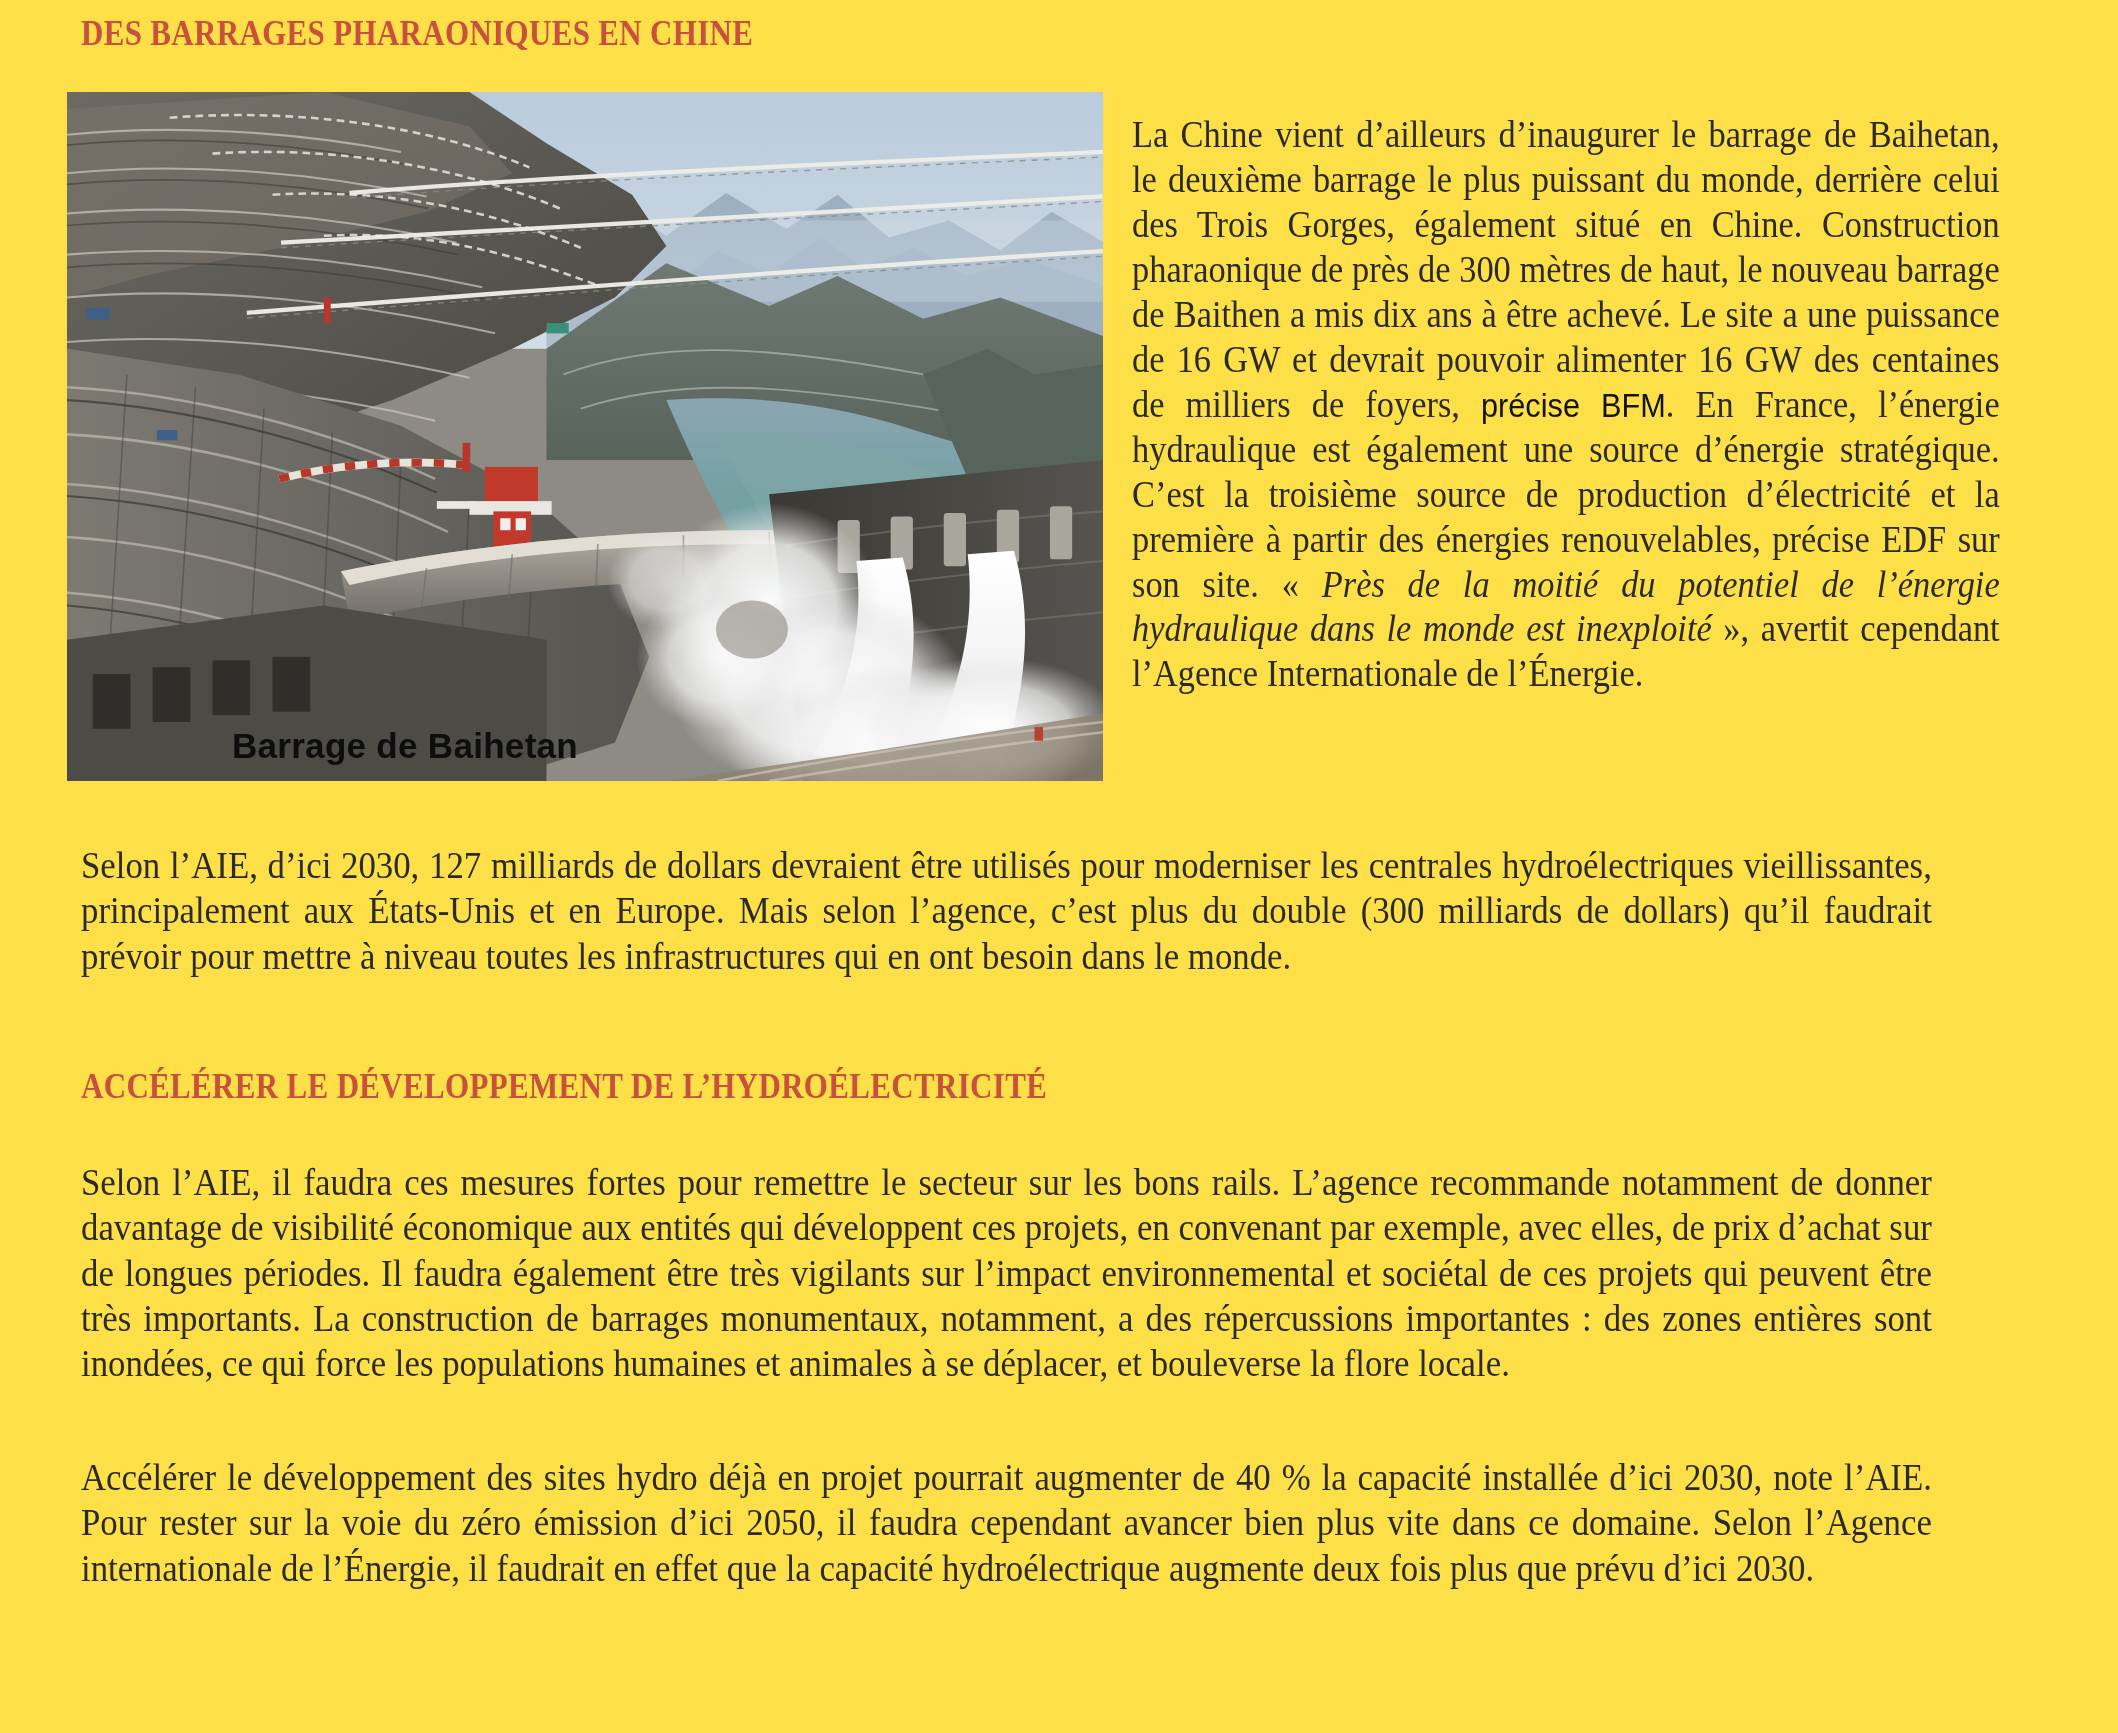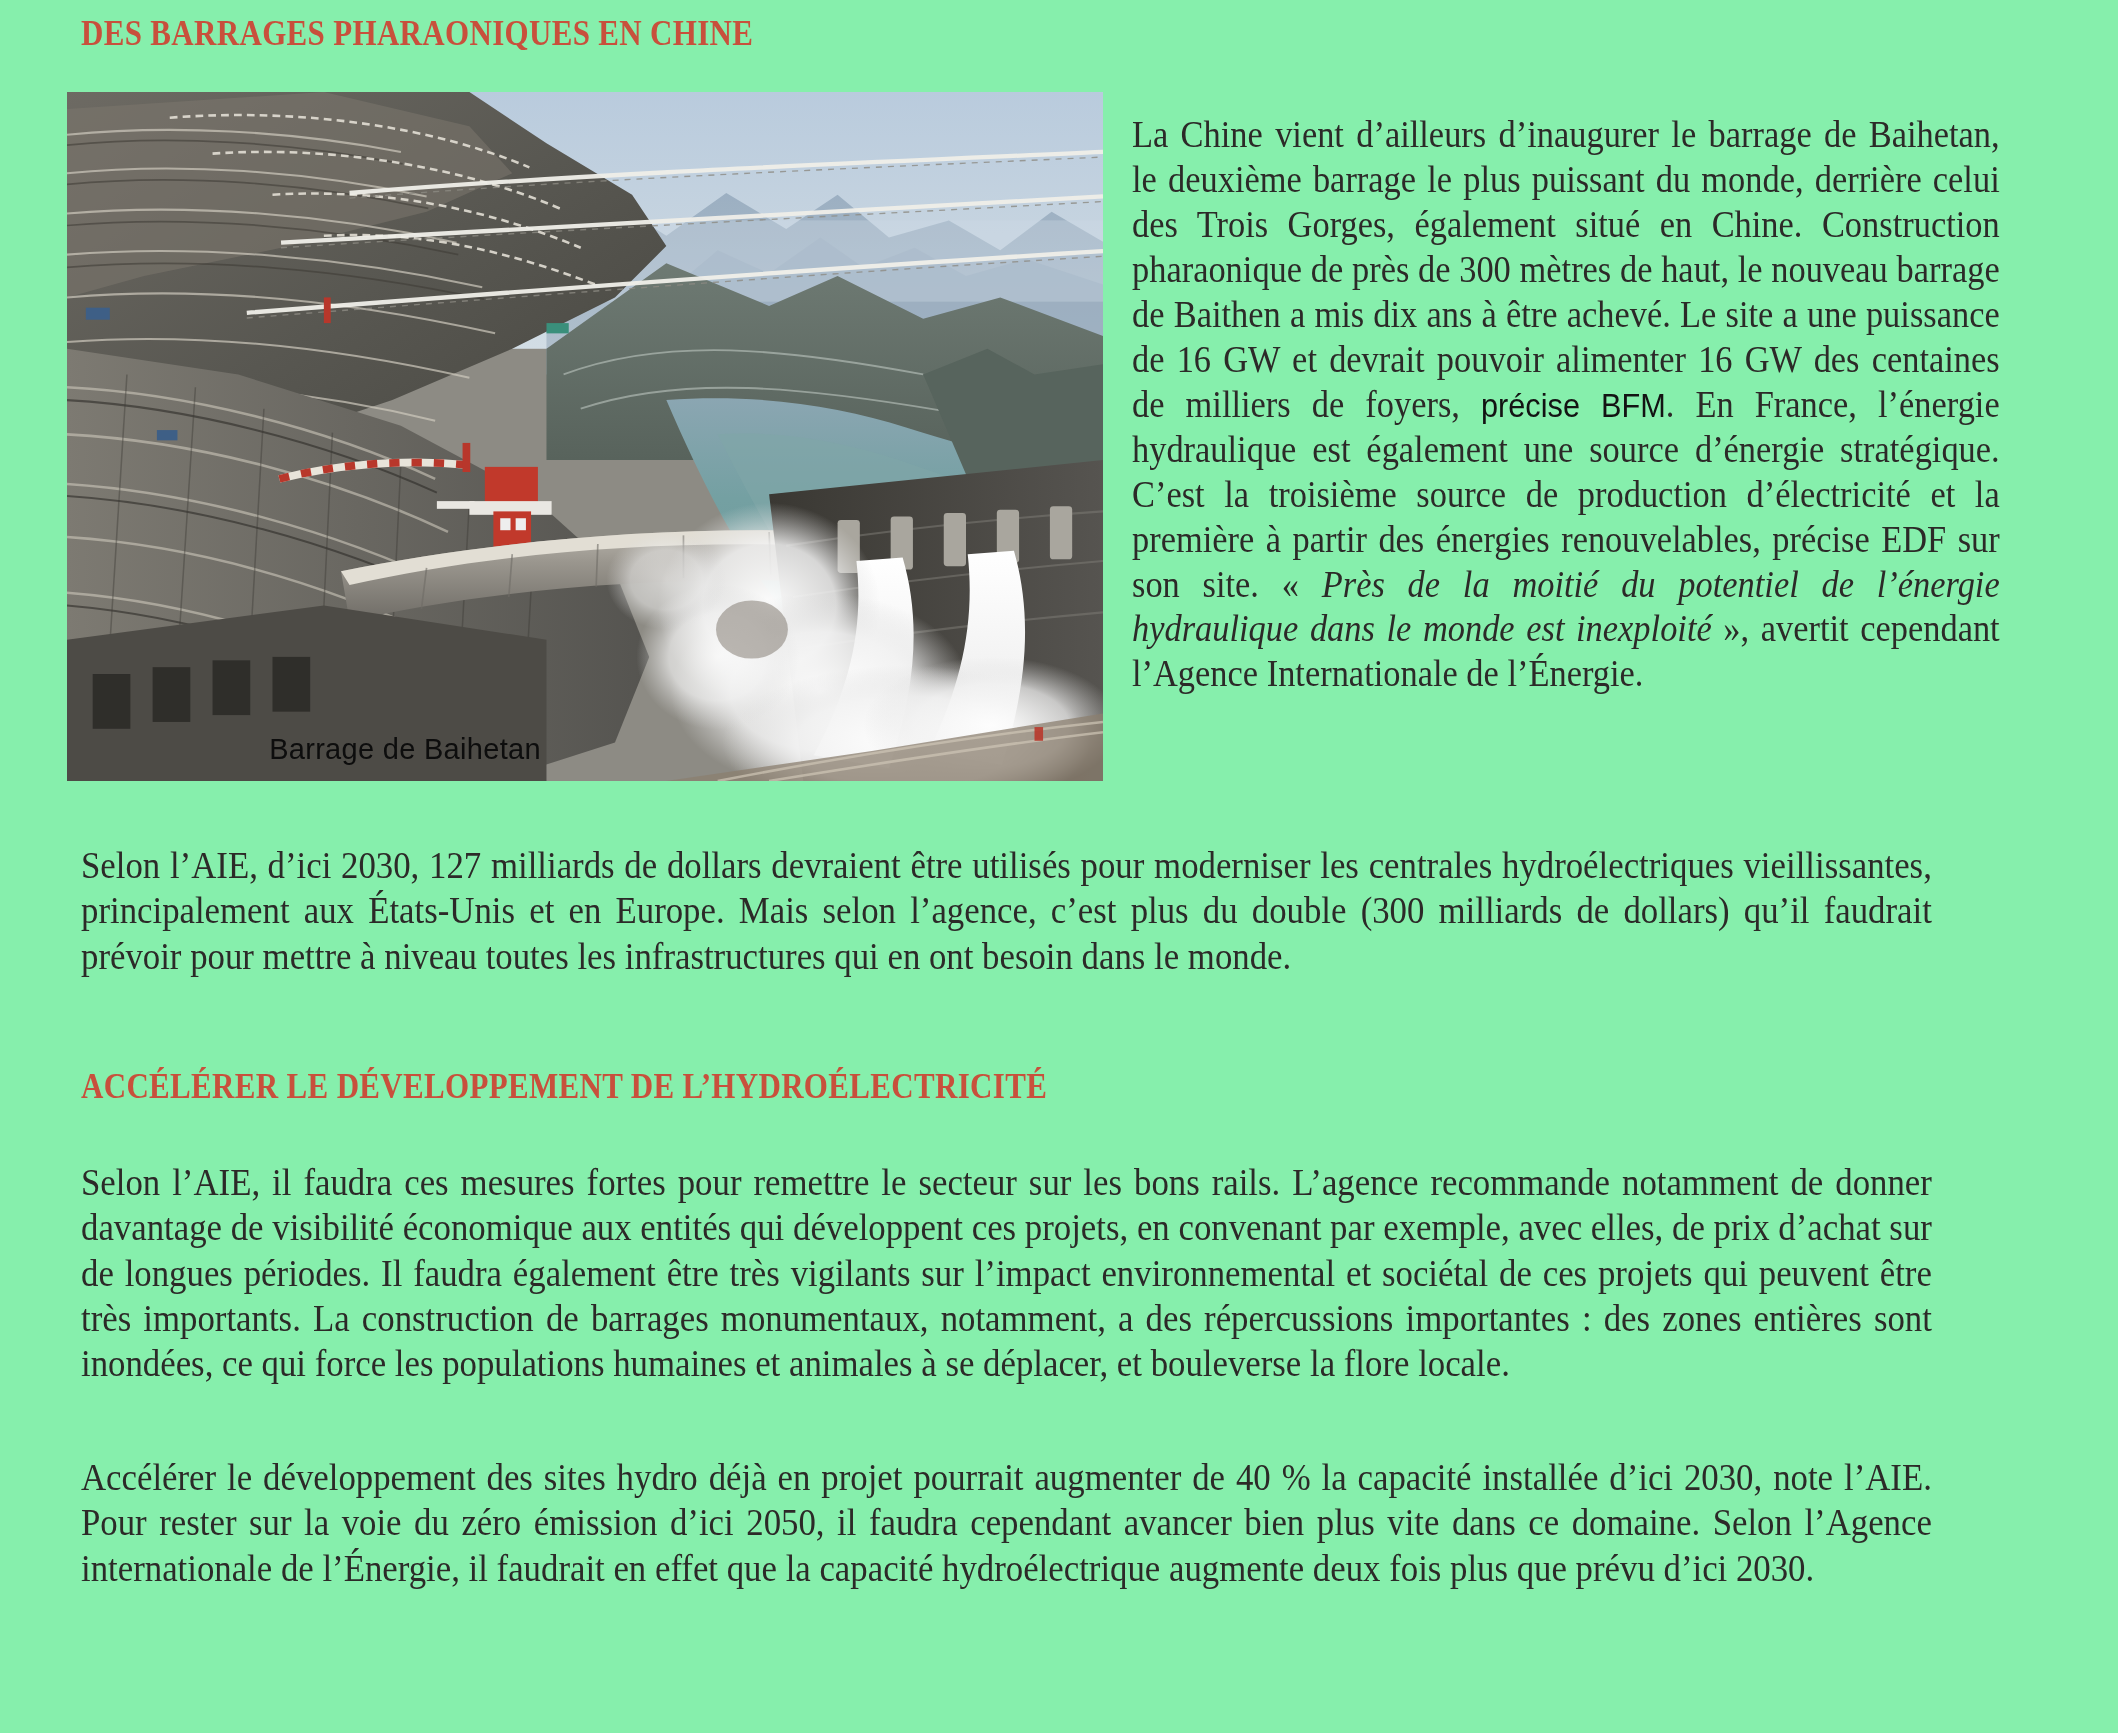--- a/index.html
+++ b/index.html
@@ -18,7 +18,7 @@
     position: relative;
     width: 2119px;
     height: 1734px;
-    background: #86efac;
+    background: #fde047;
     box-sizing: border-box;
     padding: 0;
   }

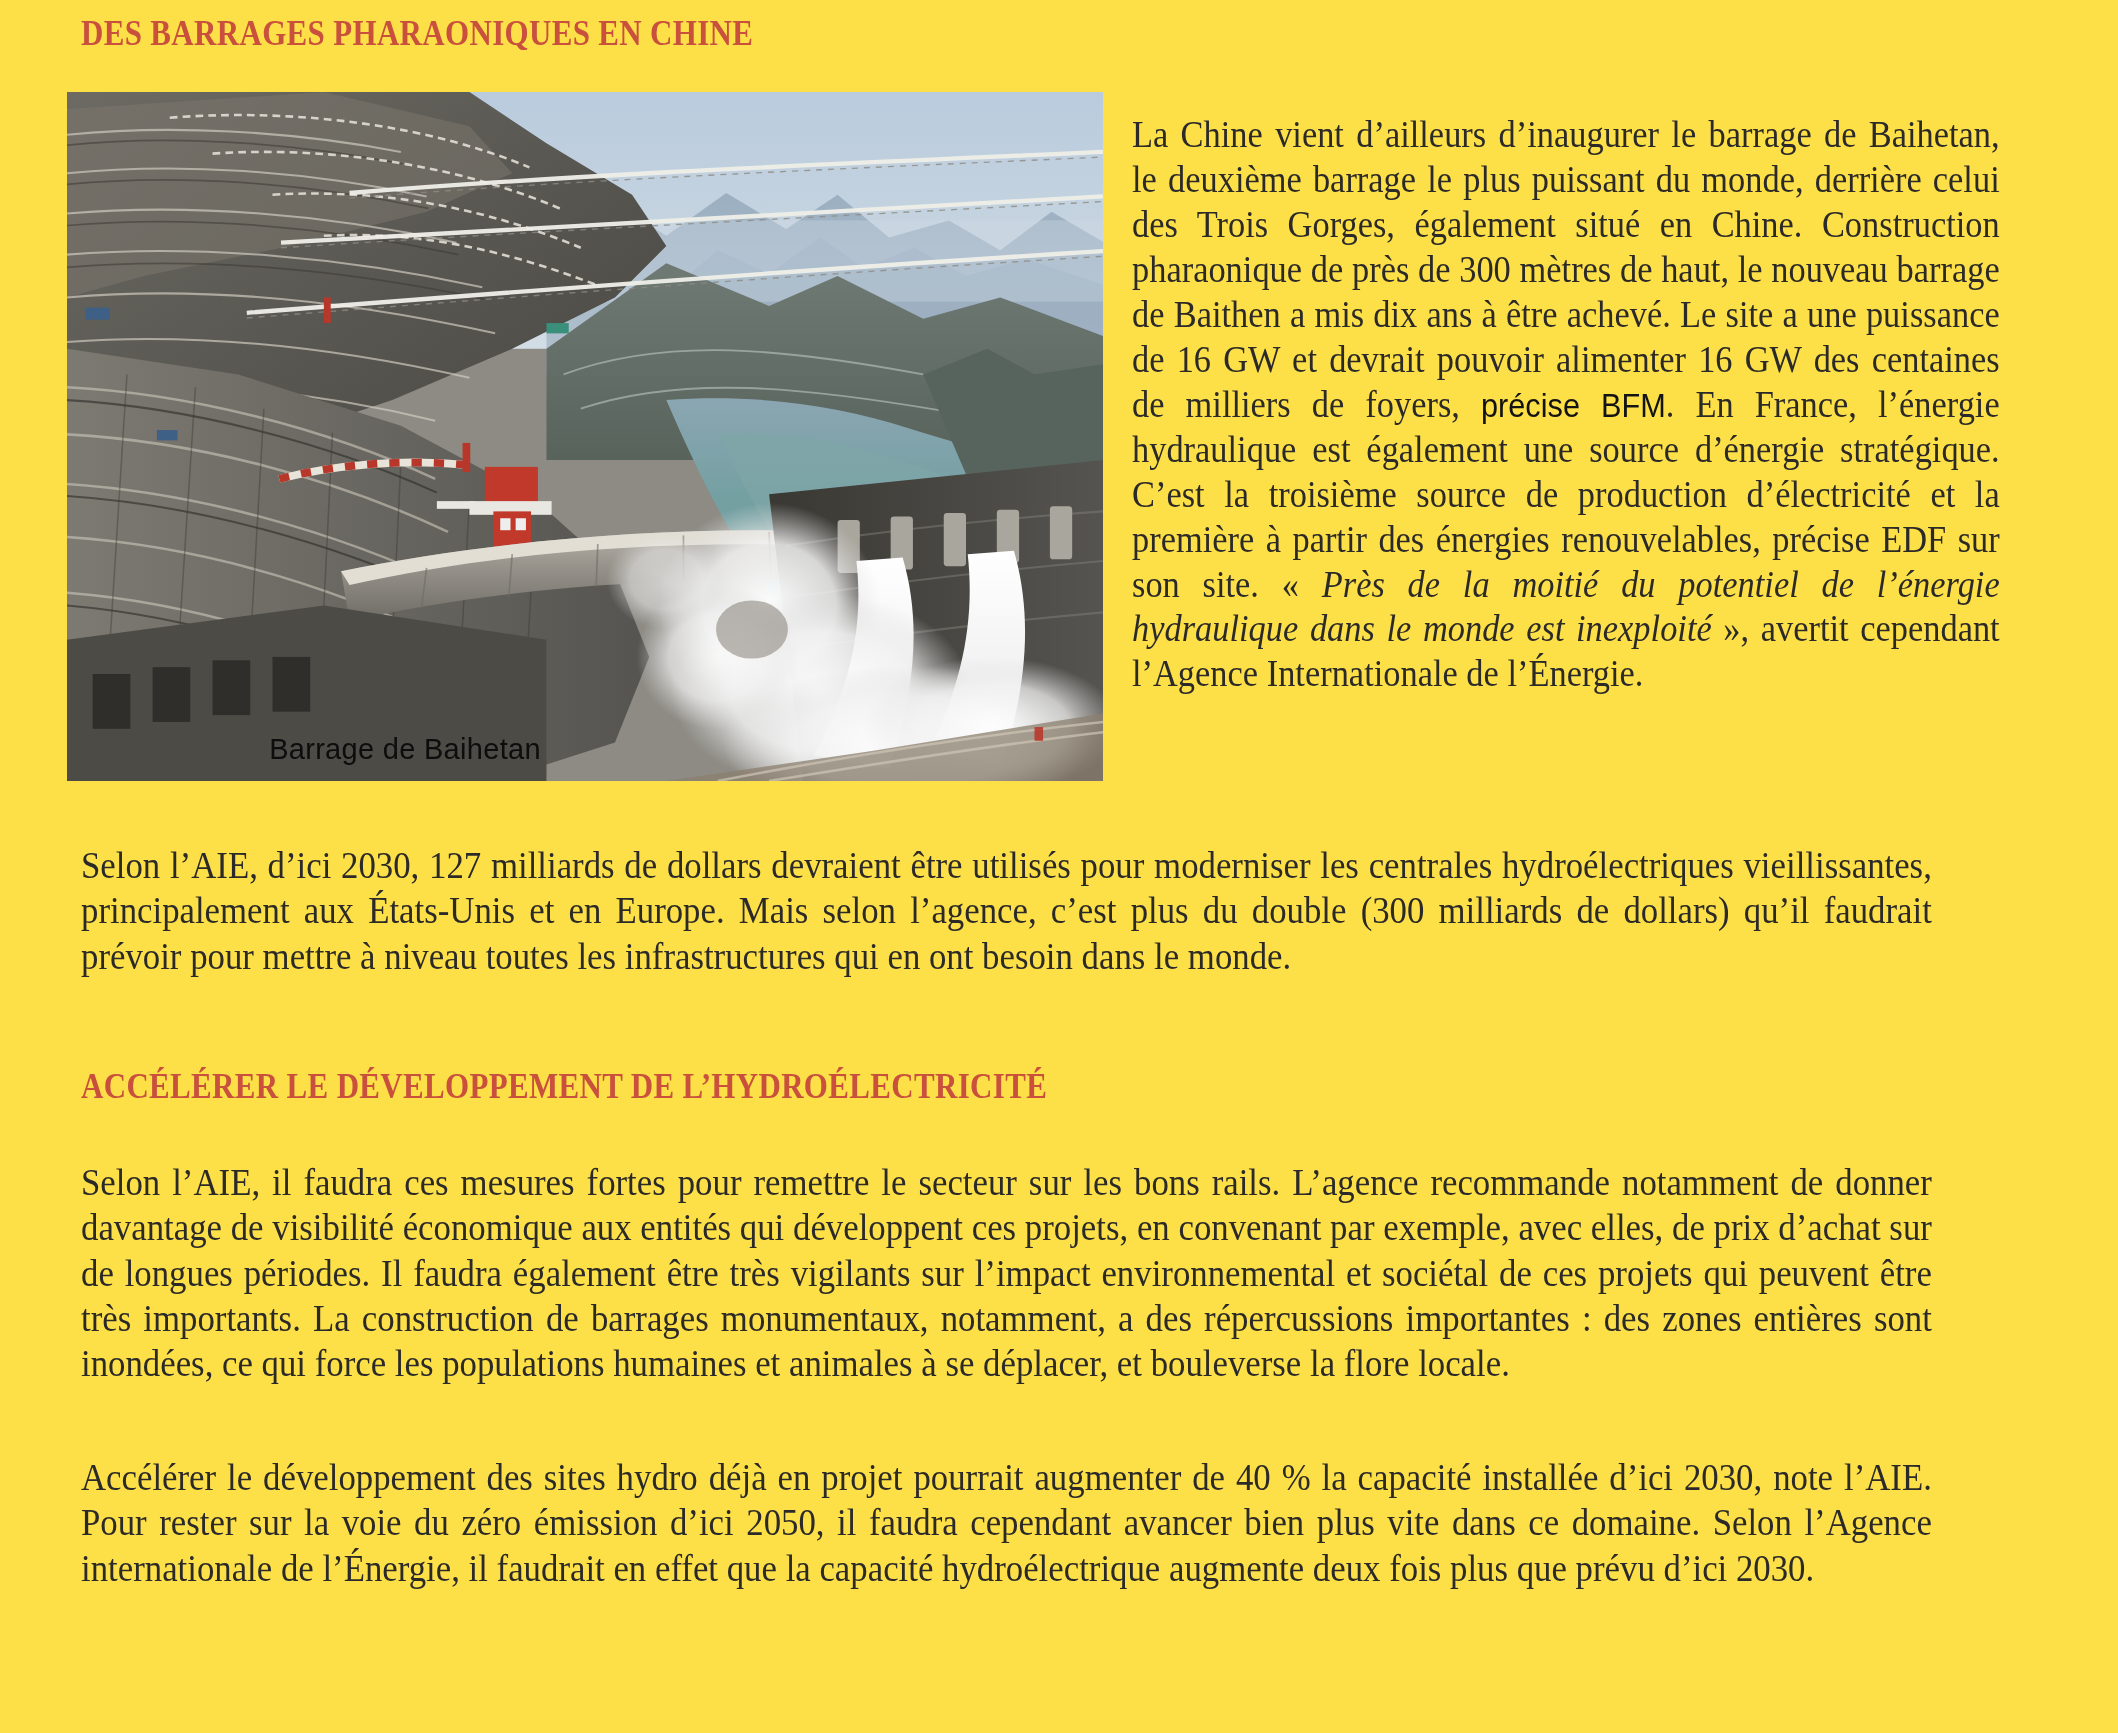--- a/index.html
+++ b/index.html
@@ -70,8 +70,8 @@
     bottom: 15.4px;
     text-align: center;
     font-family: "Liberation Sans", sans-serif;
-    font-weight: normal;
-    font-size: 29px;
+    font-weight: bold;
+    font-size: 35px;
     color: #0d0d0d;
     letter-spacing: 0.3px;
     padding-right: 360px;

